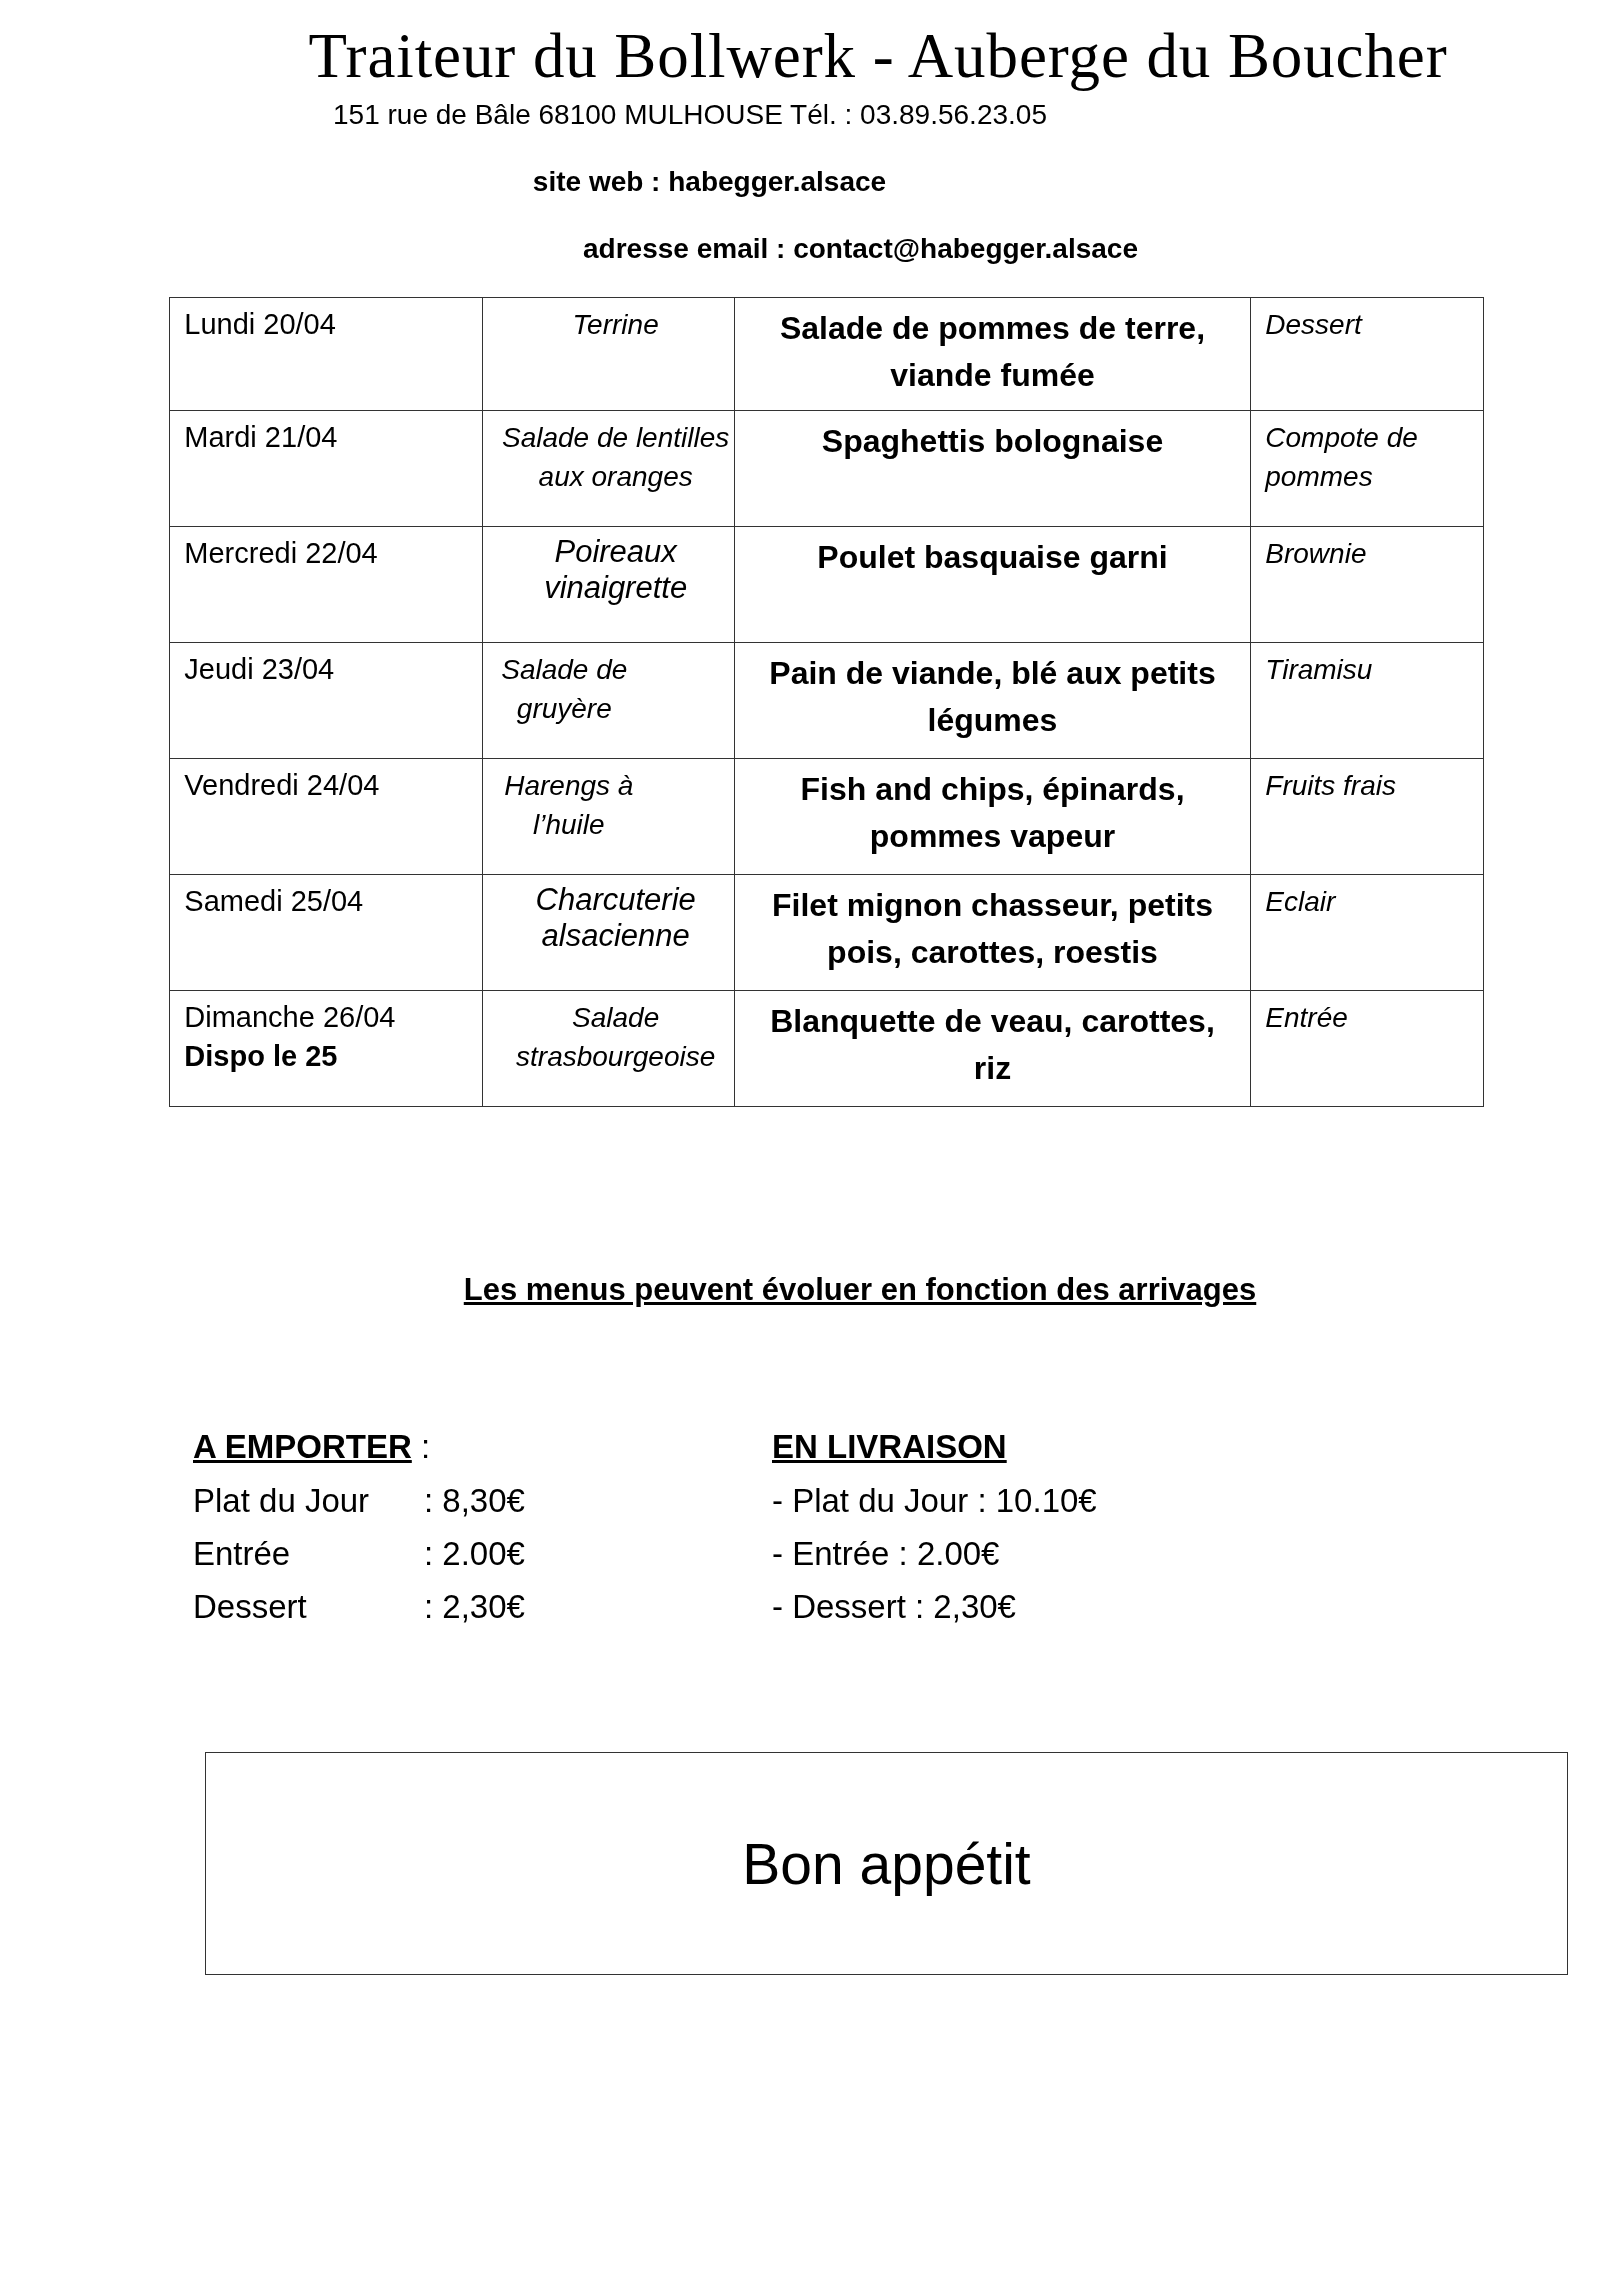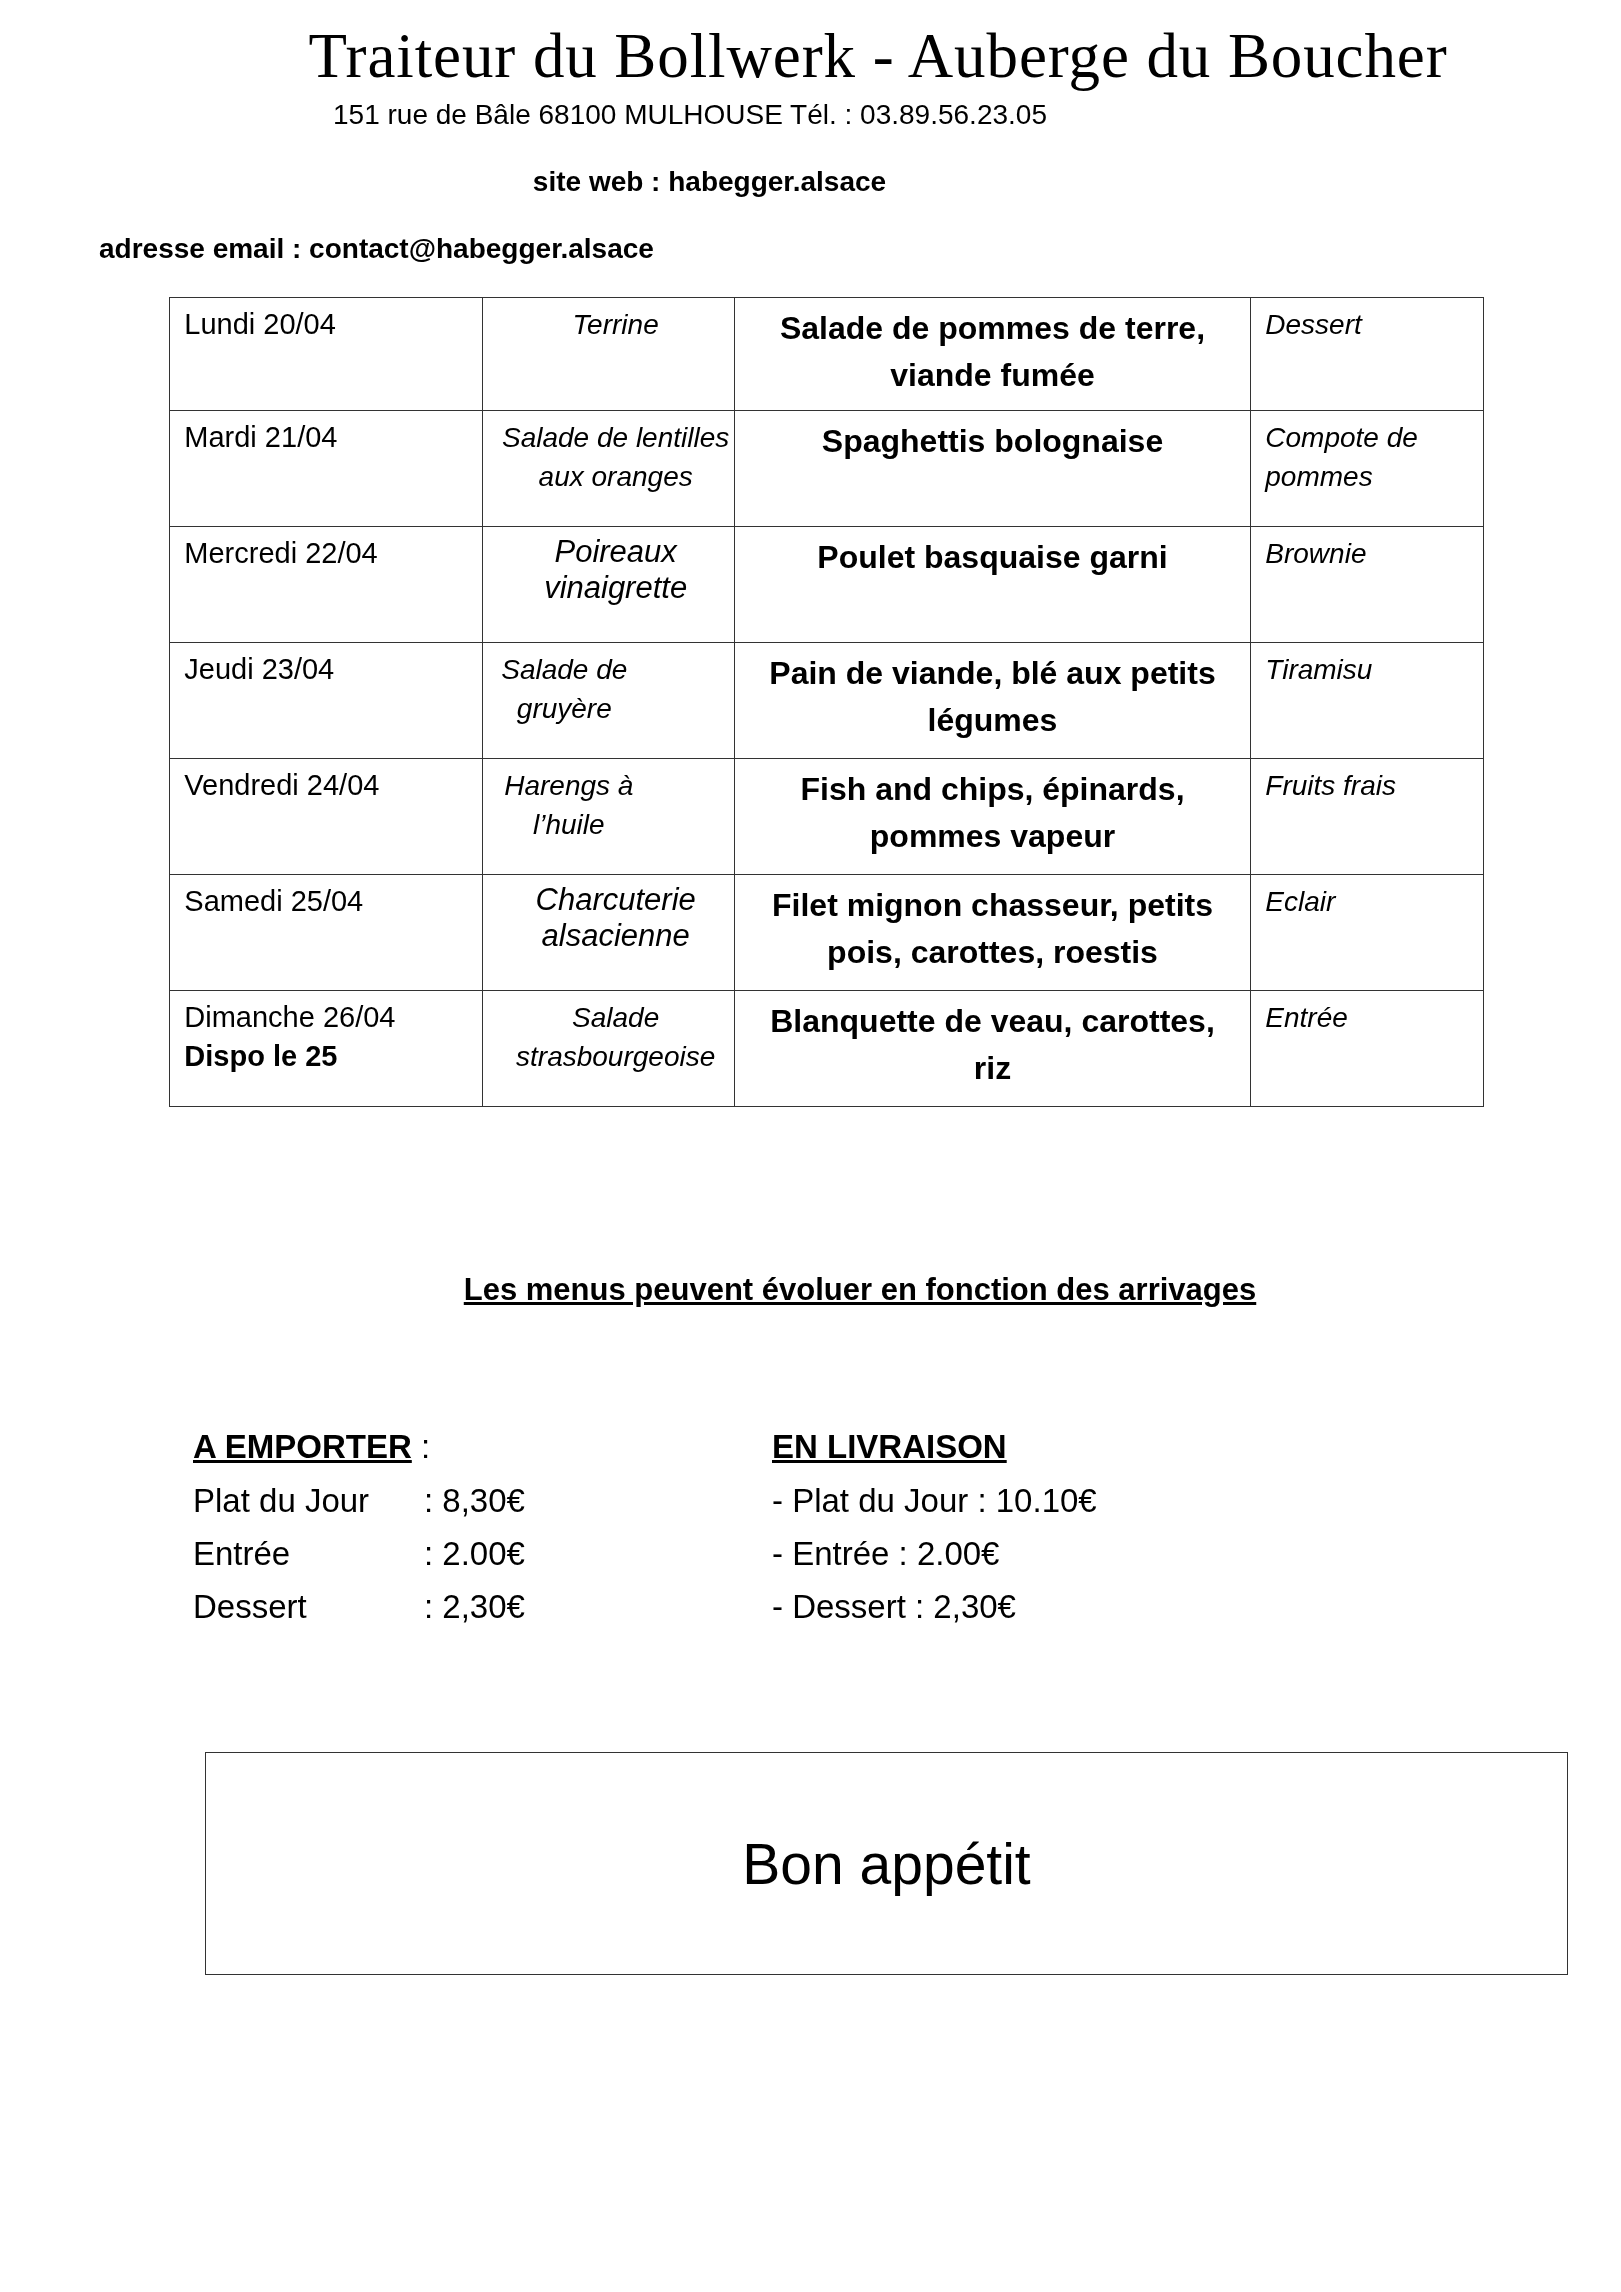--- a/index.html
+++ b/index.html
@@ -8,7 +8,7 @@
   .title { left:0; width:1622px; top:19.7px; text-align:center; font-family:"Liberation Serif", serif; font-size:63px; letter-spacing:0.9px; padding-left:134px; box-sizing:border-box; }
   .addr { left:0; width:1294px; top:99px; text-align:center; font-size:28px; padding-left:86px; box-sizing:border-box; }
   .web { left:0; width:1320px; top:166px; text-align:center; font-size:28px; font-weight:bold; padding-left:99px; box-sizing:border-box; }
-  .email { left:0; width:1622px; top:233px; text-align:left; font-size:28px; font-weight:bold; padding-left:99px; box-sizing:border-box; }
+  .email { left:0; width:1622px; top:233px; text-align:center; font-size:28px; font-weight:bold; padding-left:99px; box-sizing:border-box; }
 
   table.menu { position:absolute; left:169px; top:297px; width:1314px; border-collapse:collapse; table-layout:fixed; }
   table.menu td, table.menu th { border:1.8px solid #333; vertical-align:top; padding:0; }

